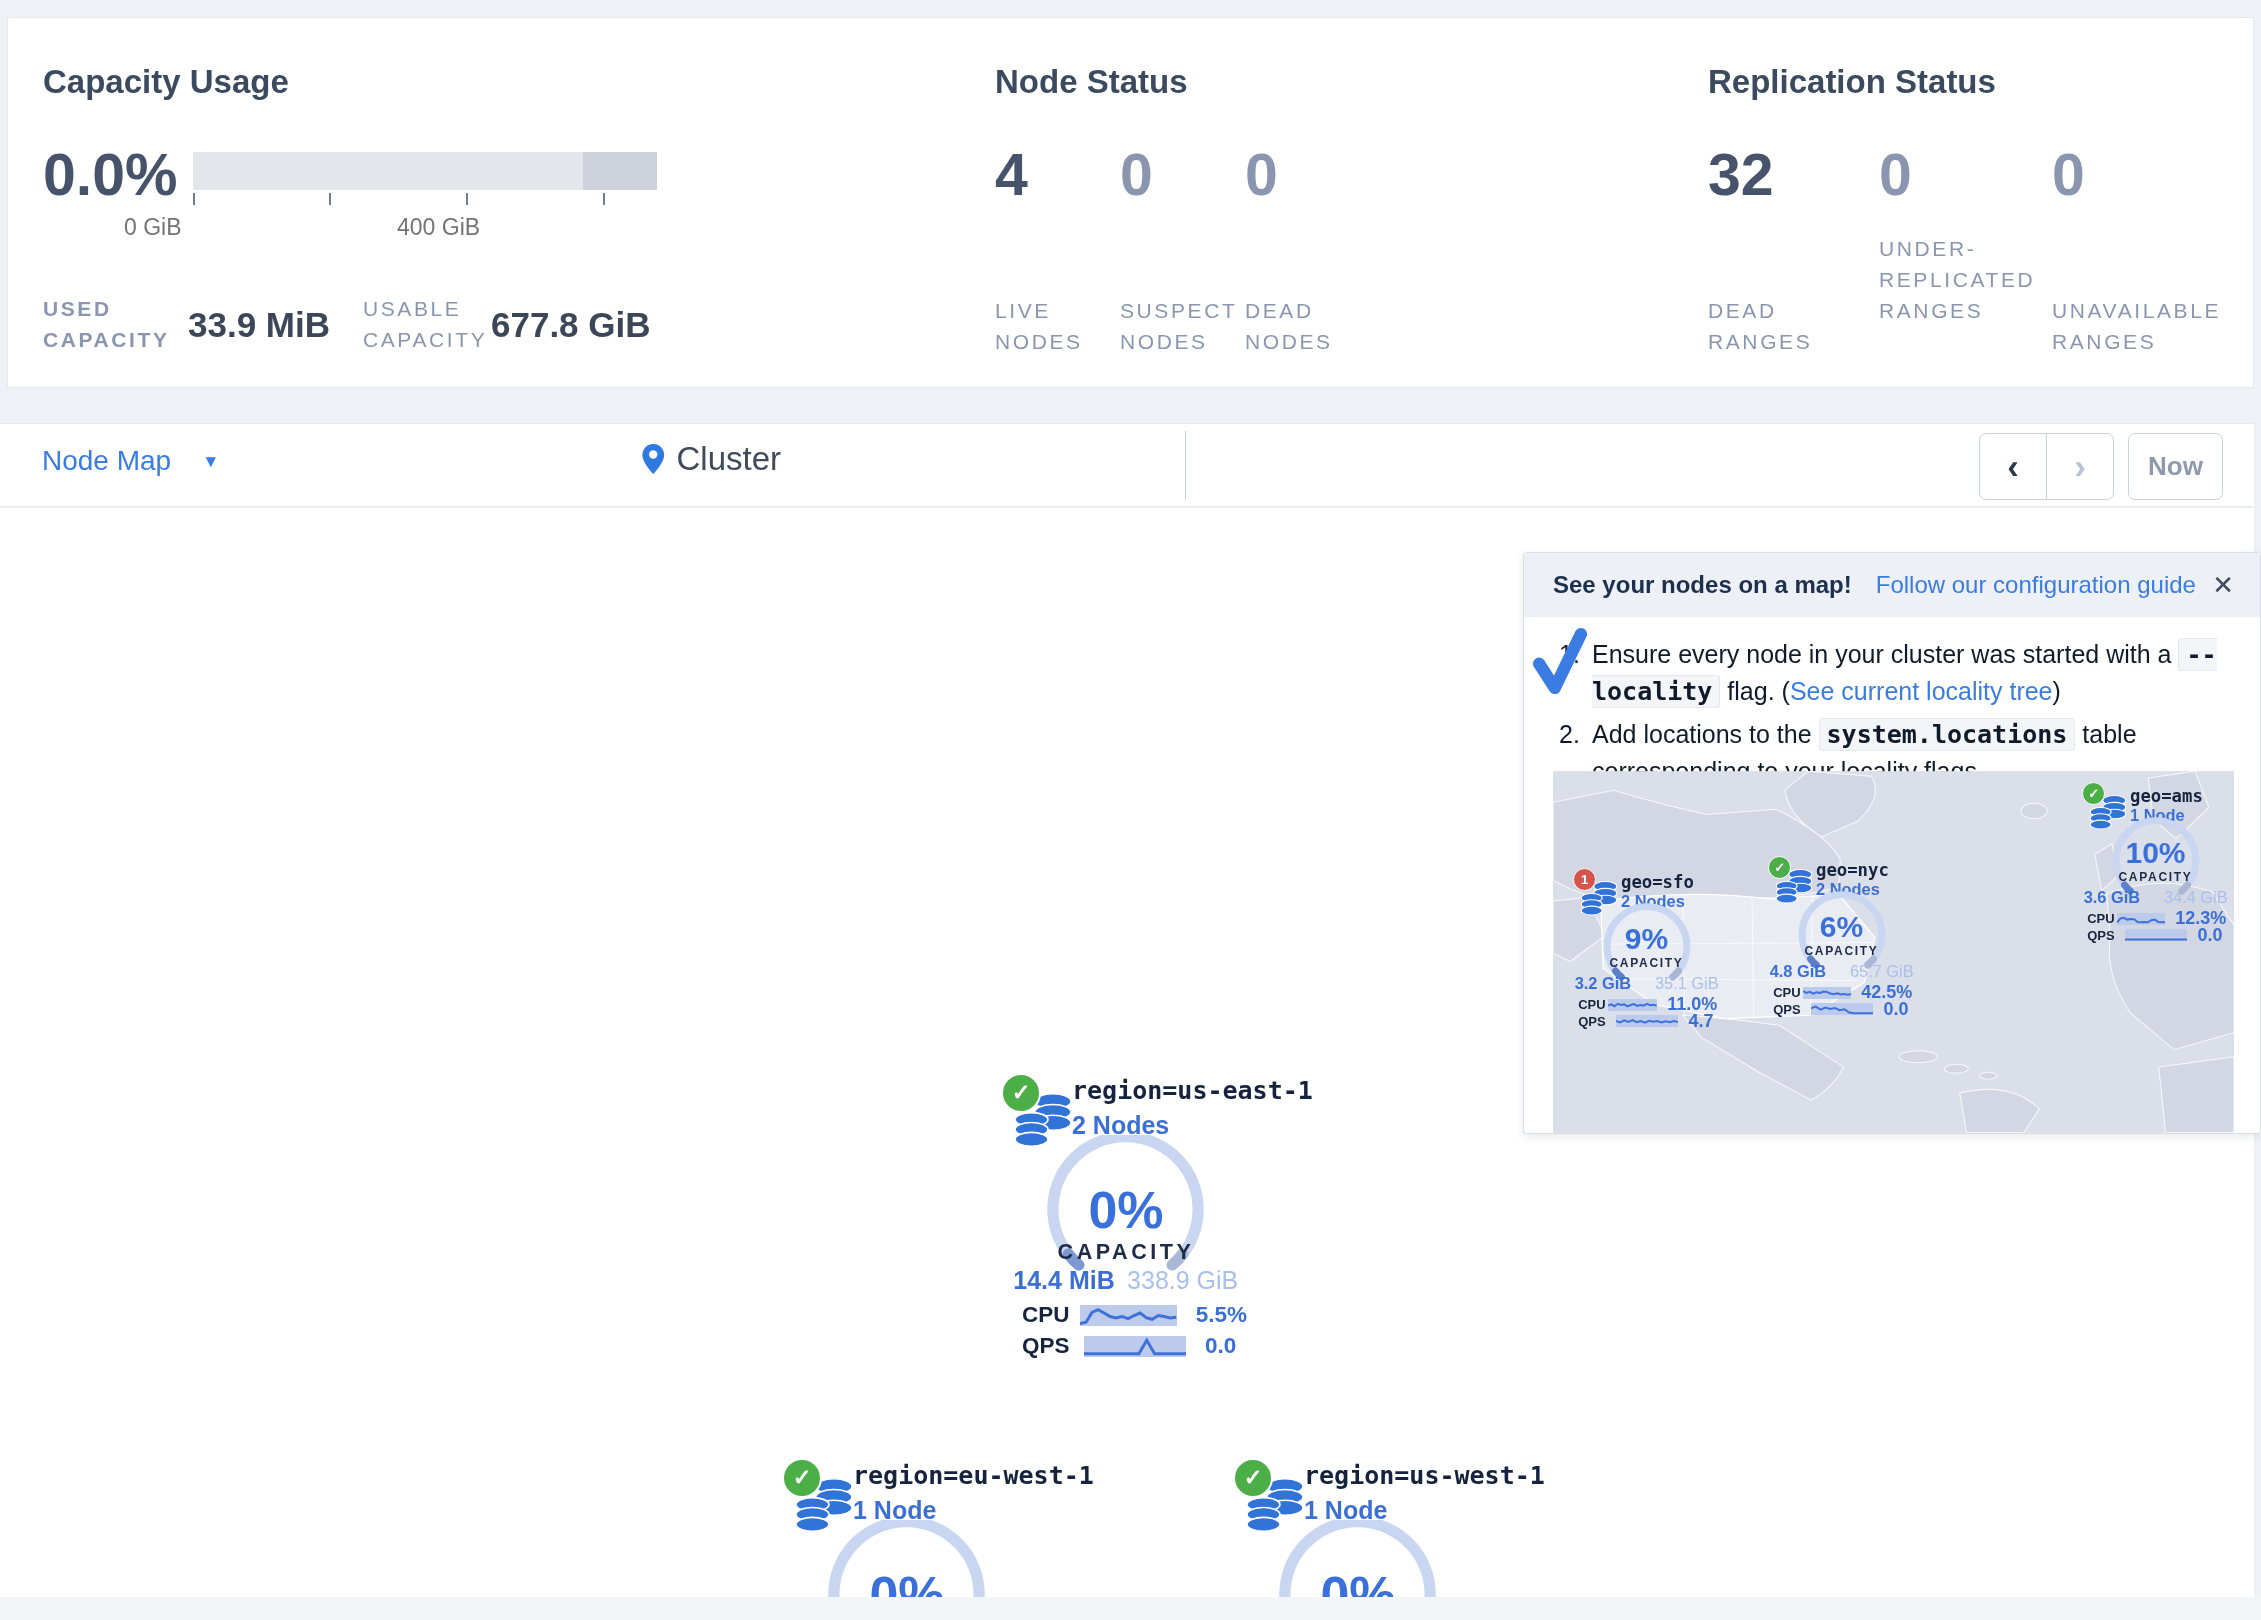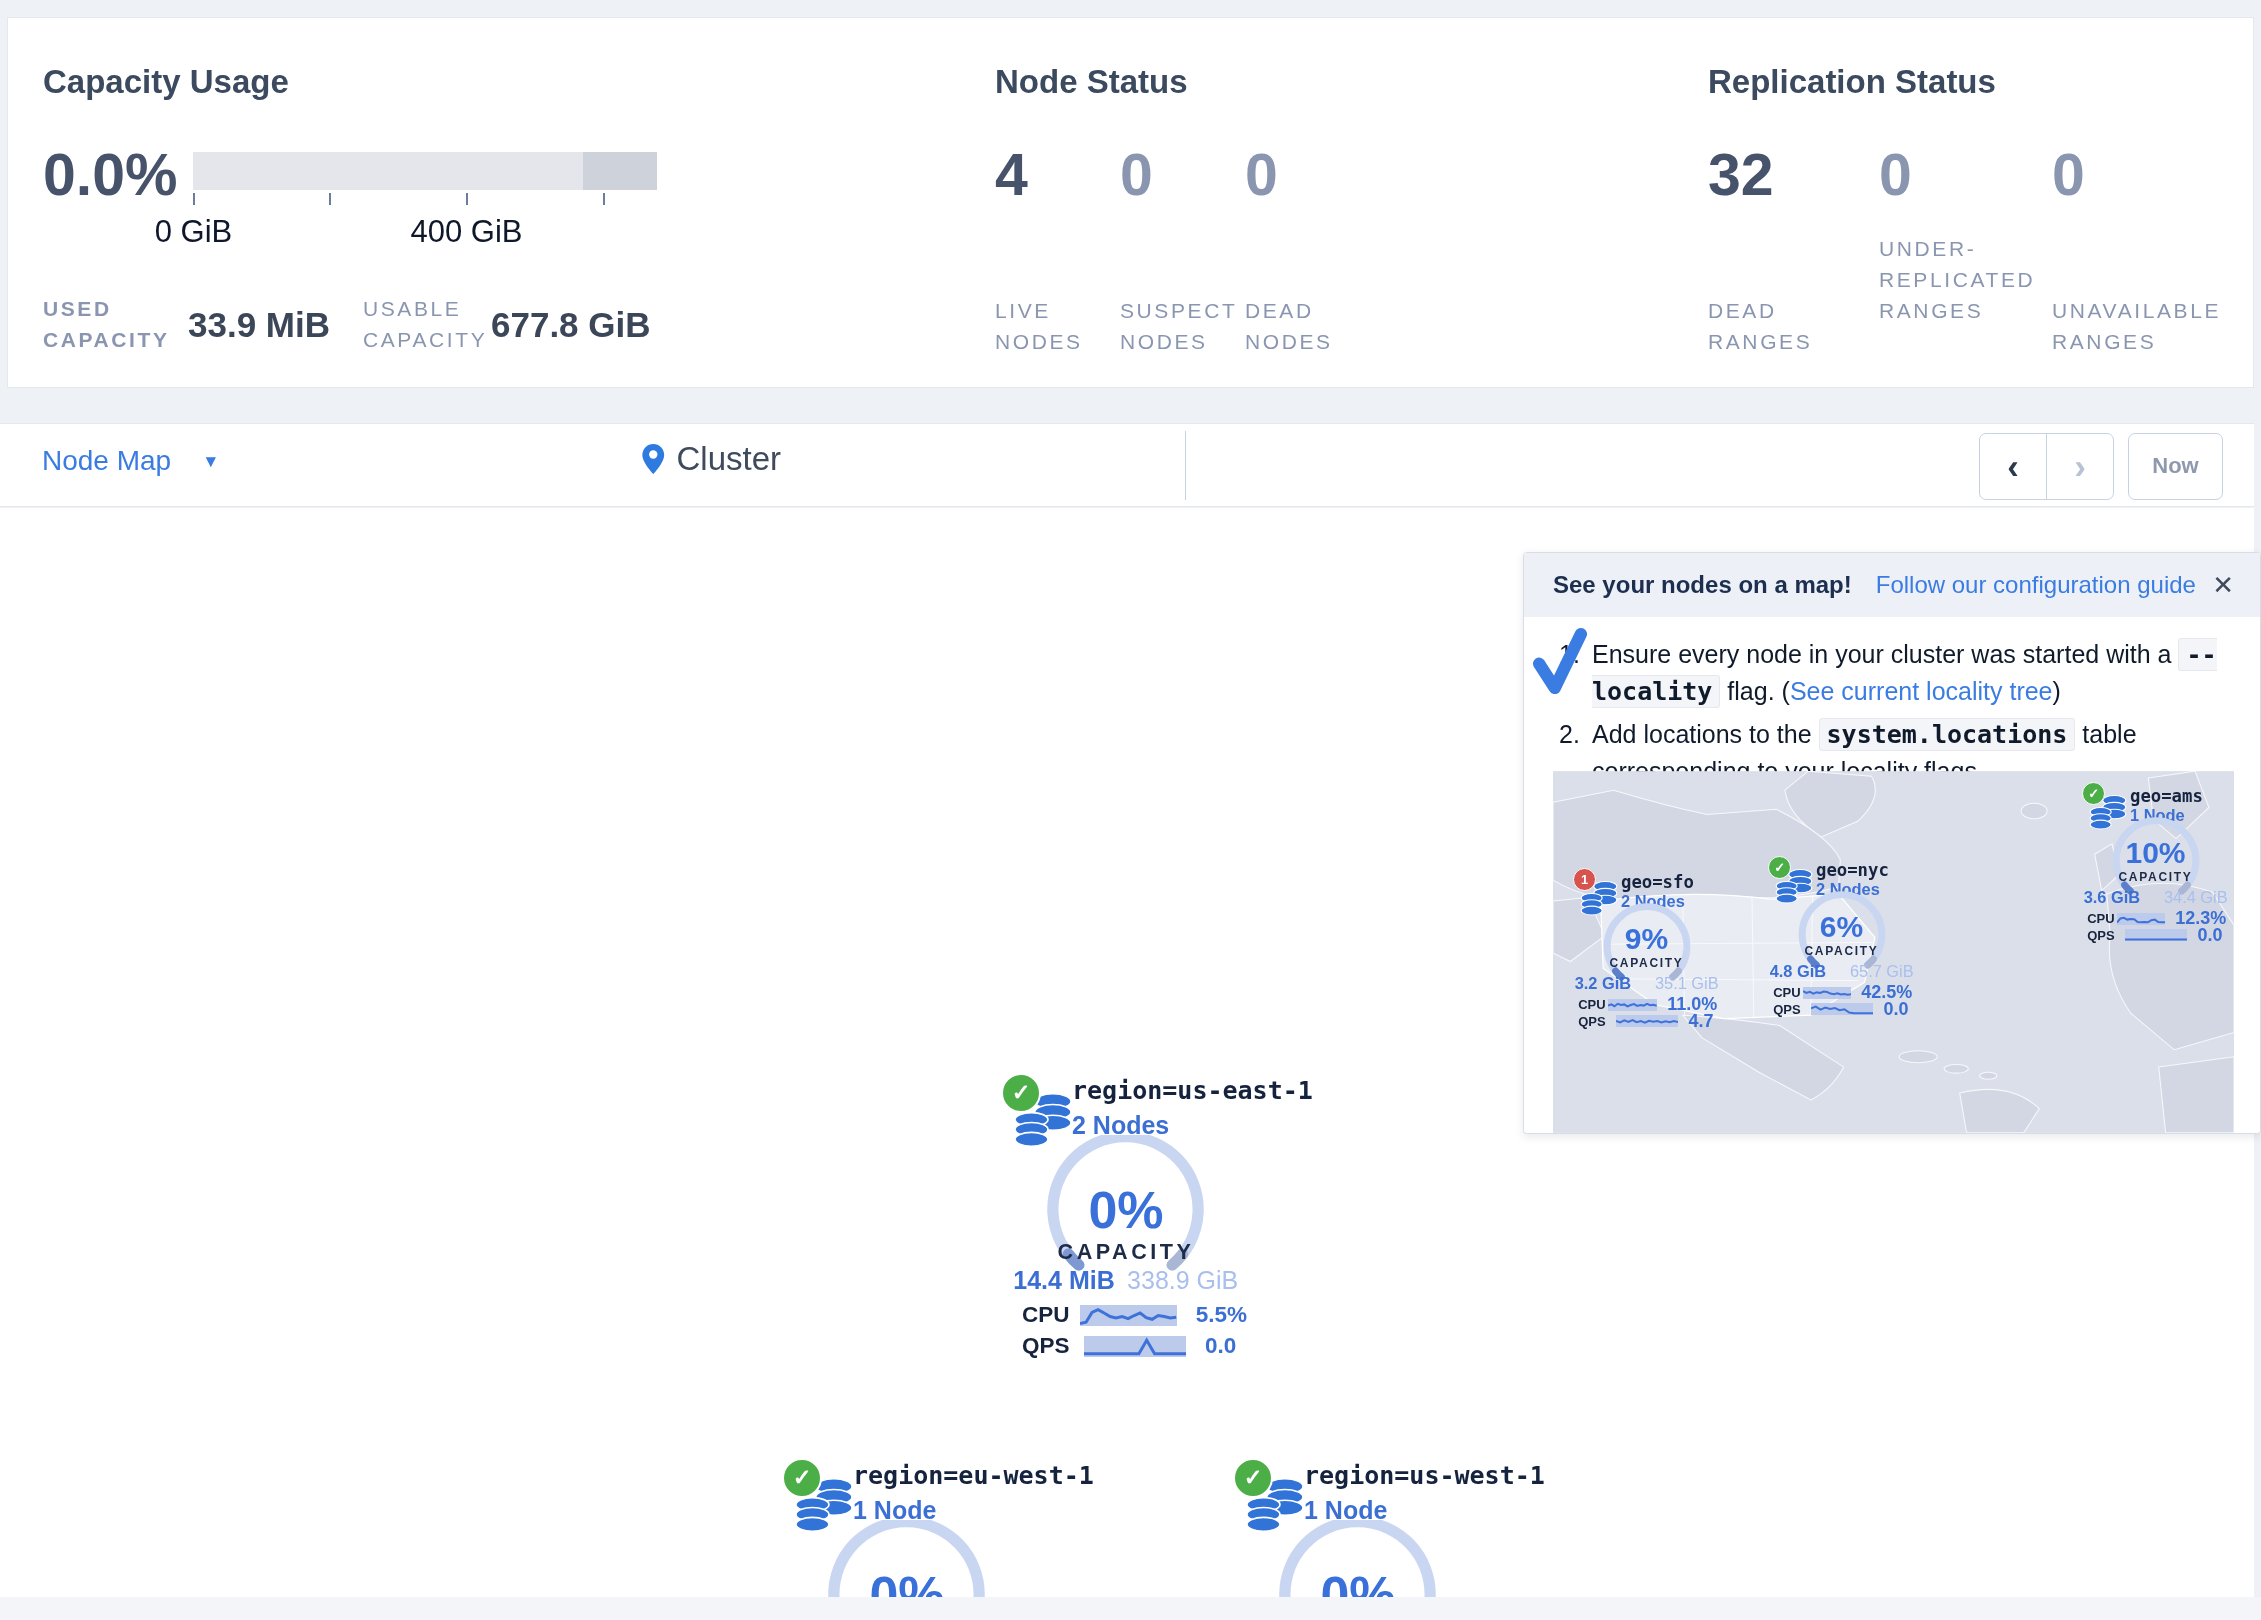--- a/index.html
+++ b/index.html
@@ -18,8 +18,8 @@
   .cap-bar { position:absolute; left:185px; top:134px; width:464px; height:38px; background:#e4e6eb; }
   .cap-bar-dark { position:absolute; right:0; top:0; width:74px; height:38px; background:#ced2da; }
   .cap-tick { position:absolute; top:175px; width:1.7px; height:12px; background:#6d7d9c; }
-  .cap-tick-label { position:absolute; top:196px; width:139px; text-align:center;
-                    font-size:31px; color:#0f172a; }
+  .cap-tick-label { position:absolute; top:196px; width:139px; text-align:left;
+                    font-size:23px; color:#737373; }
   .cap-kv-label { position:absolute; top:275px; font-size:21px; font-weight:500; color:#8a96b0;
                   letter-spacing:2.6px; line-height:31px; }
   .cap-kv-value { position:absolute; top:287px; font-size:35px; font-weight:700; color:#3b4759; }

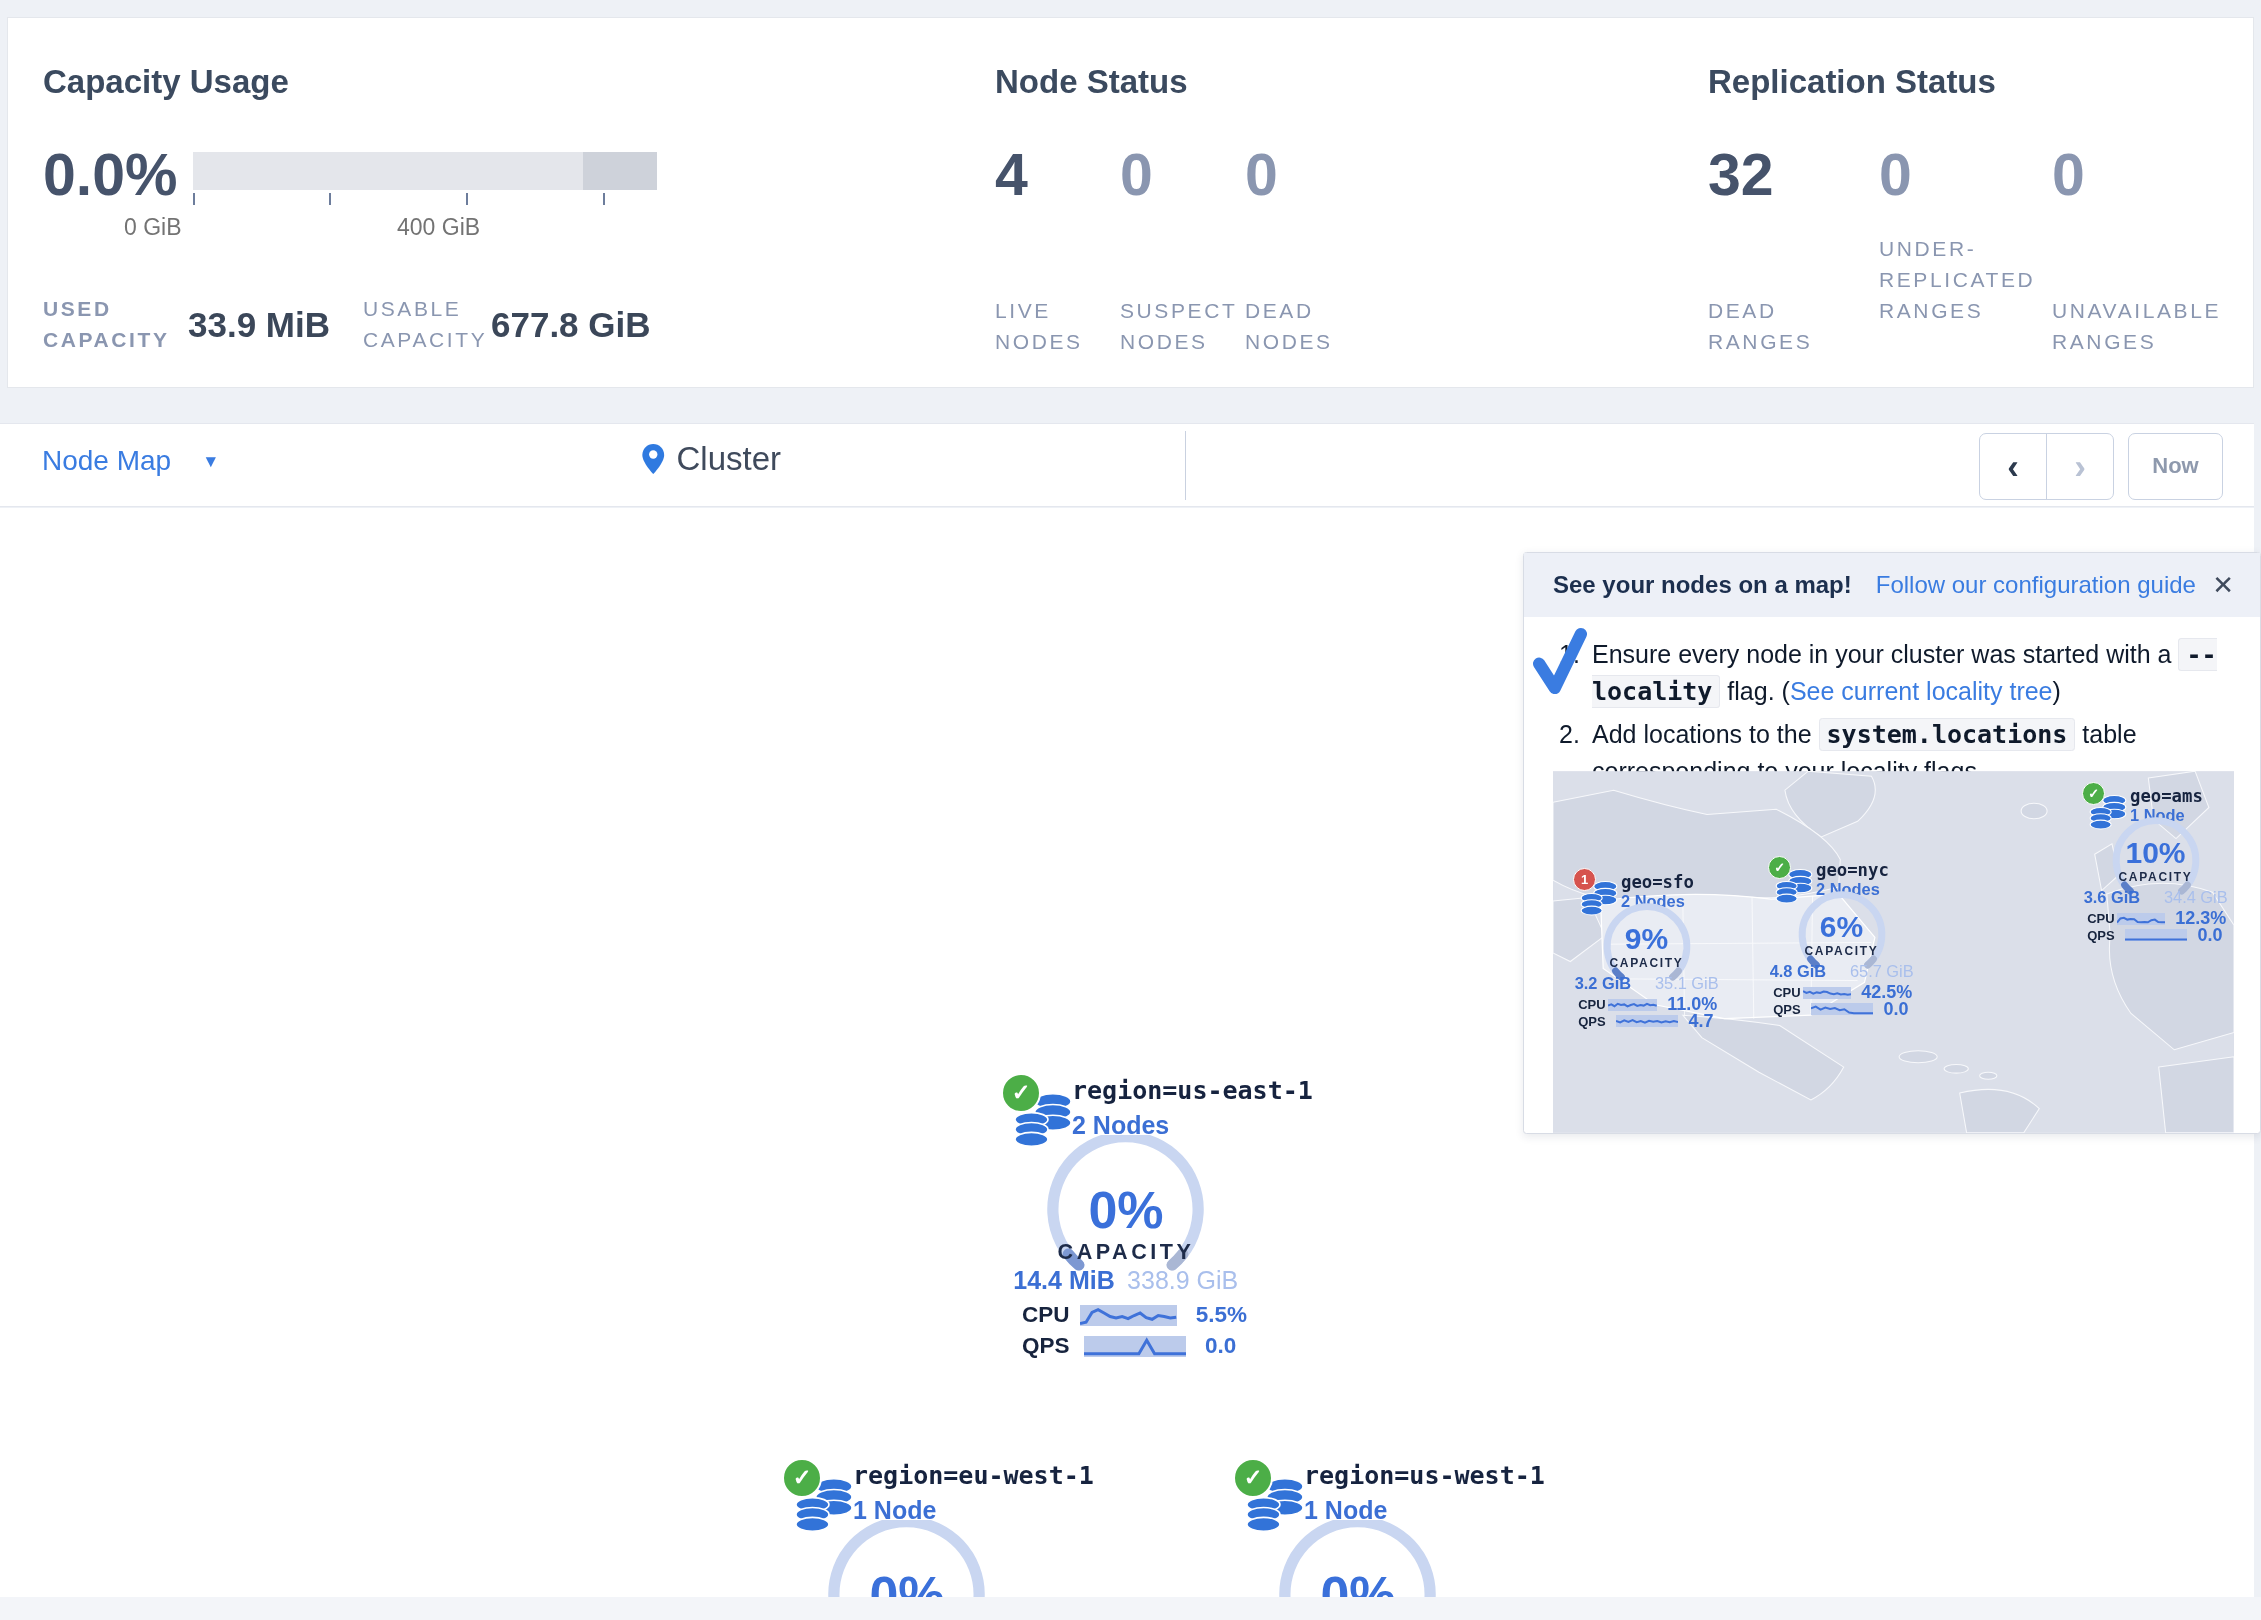--- a/index.html
+++ b/index.html
@@ -47,7 +47,7 @@
   .pager-btn.next { color:#b9c2d4; }
   .now-btn { position:absolute; left:2128px; top:8.7px; width:95px; height:67px;
              border:0.9px solid #c9d2e2; border-radius:7px; display:flex; align-items:center;
-             justify-content:center; font-size:22px; font-weight:600; color:#8e99ad; cursor:pointer; }
+             justify-content:center; font-size:26px; font-weight:600; color:#8e99ad; cursor:pointer; }
 
   
   .map-area { position:absolute; left:0; top:508px; width:2254px; height:1089px; background:#fff; }

